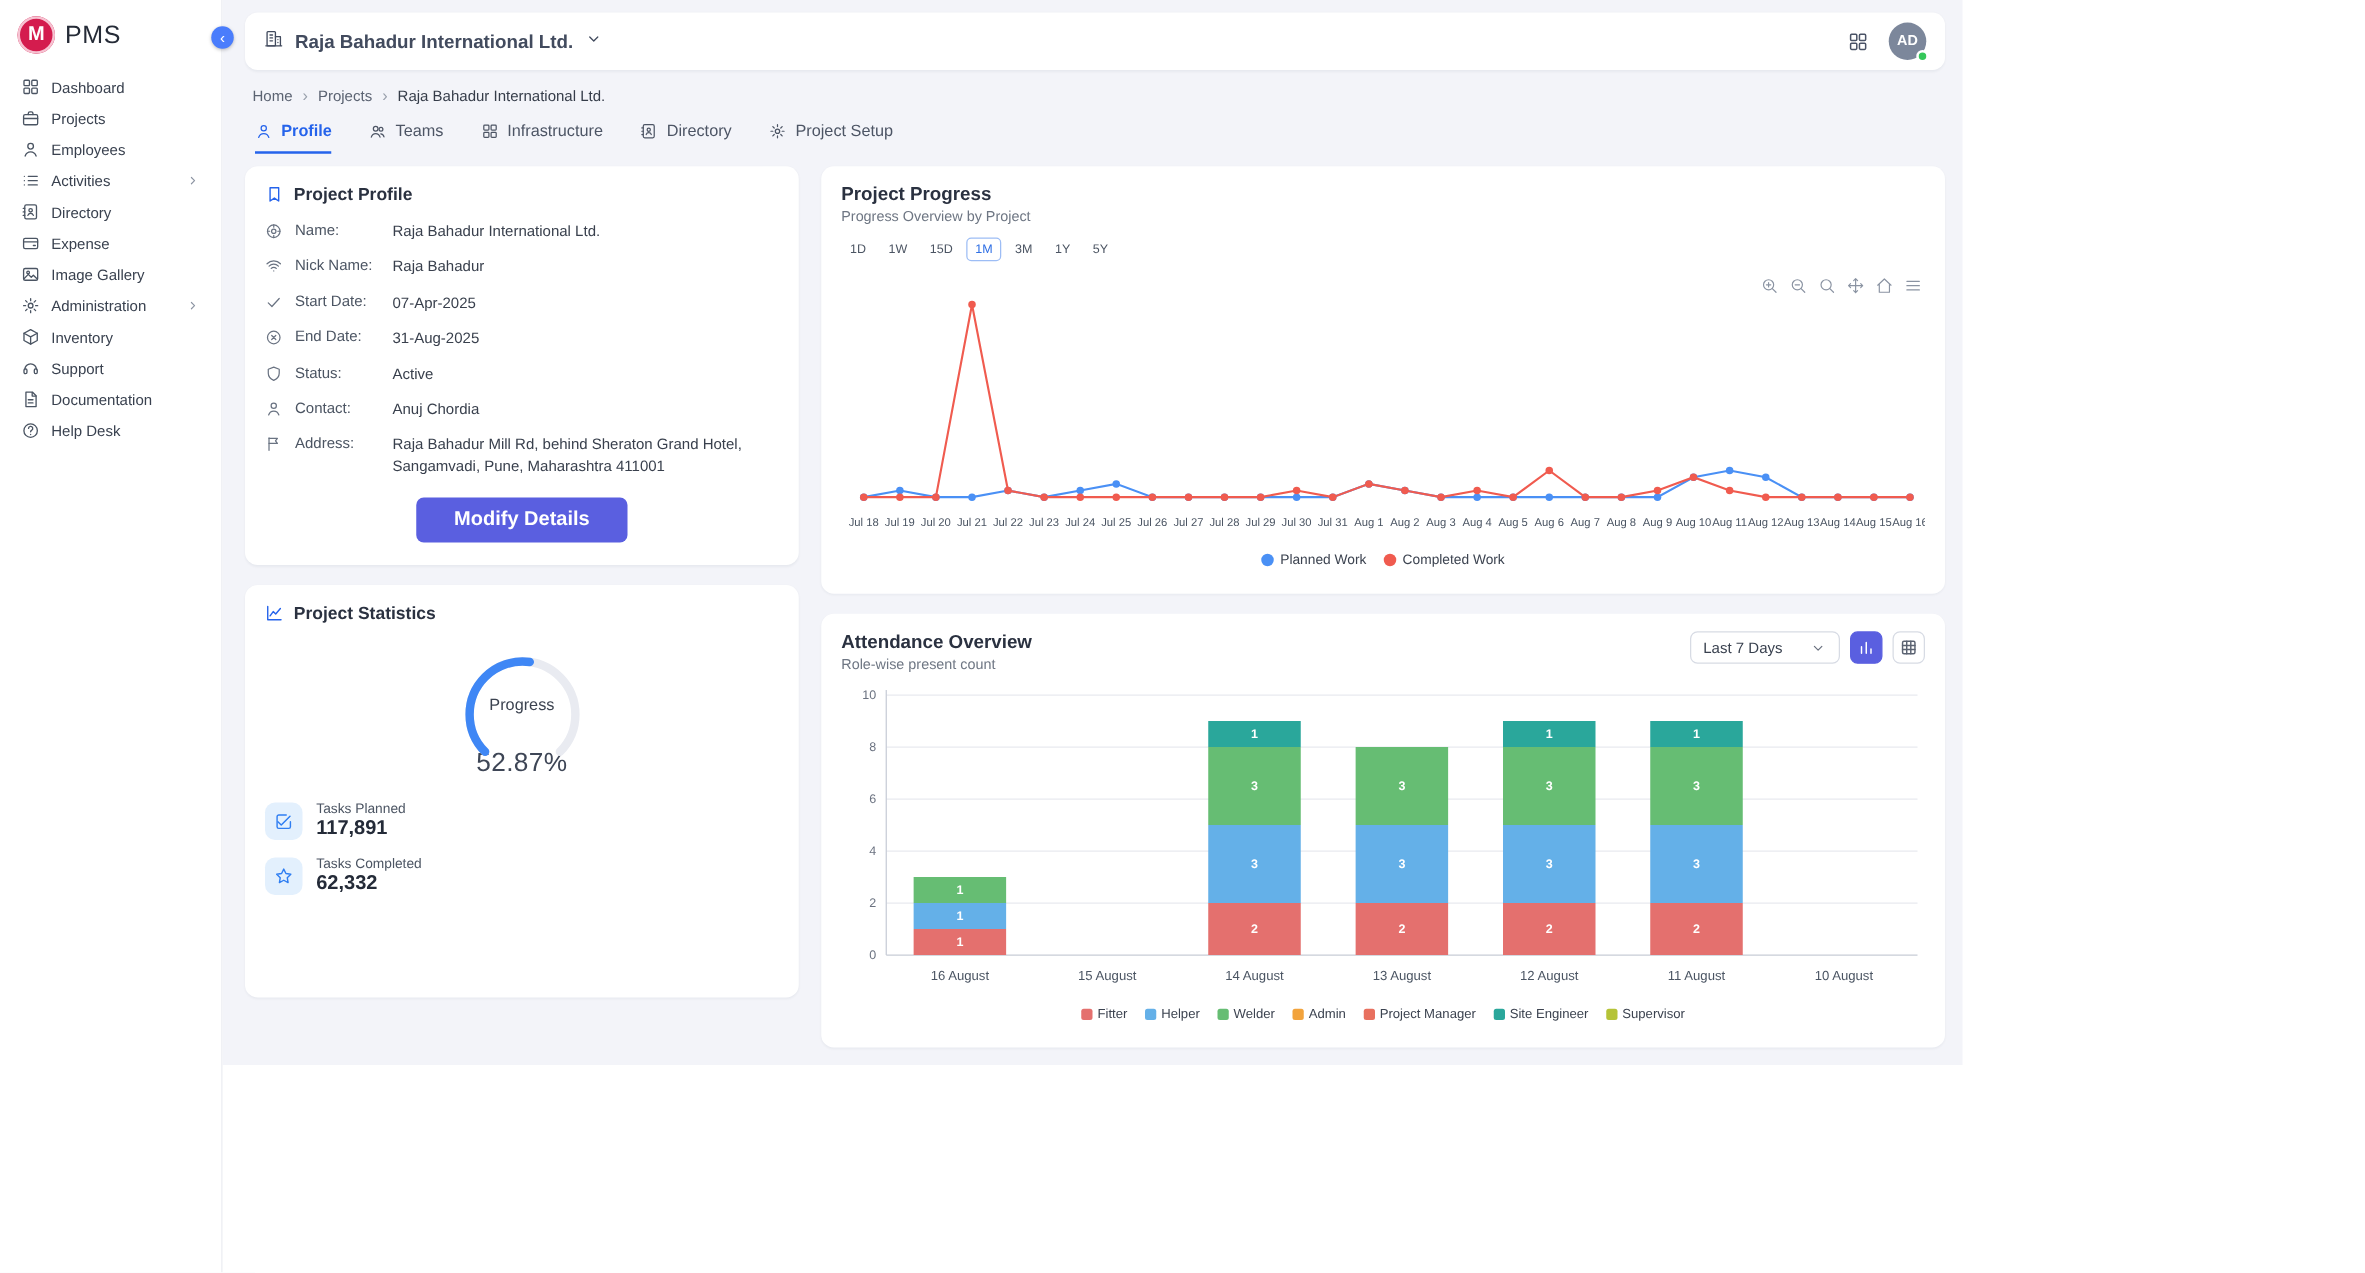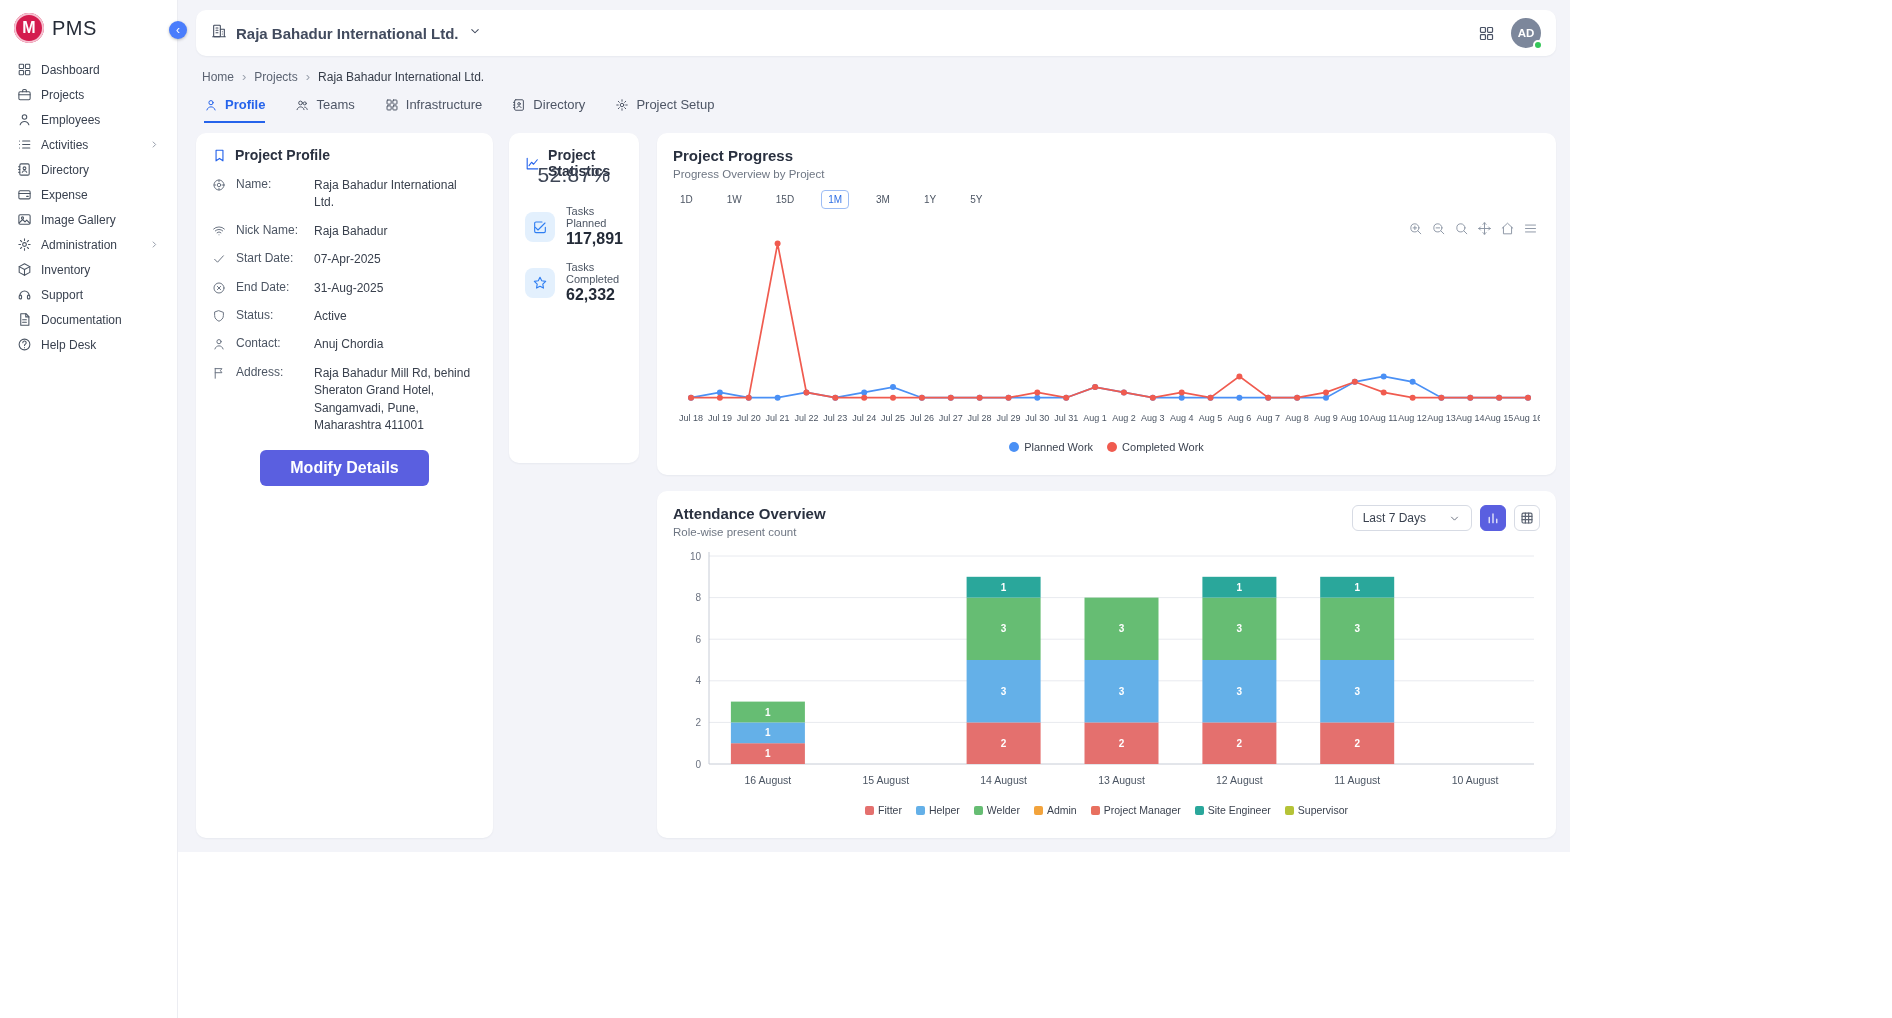--- a/index.html
+++ b/index.html
@@ -38,7 +38,7 @@
   .tab.active { color:#2563eb; border-bottom-color:#2563eb; font-weight:600; }
 
   .content { display:flex; gap:18px; margin-top:10px; }
-  .left-col { width:443px; display:flex; flex-direction:row; gap:16px; }
+  .left-col { width:443px; display:flex; flex-direction:column; gap:16px; }
   .right-col { flex:1; display:flex; flex-direction:column; gap:16px; }
 
   .card-title { display:flex; align-items:center; gap:8px; font-size:14px; font-weight:700; color:#2a3140; }

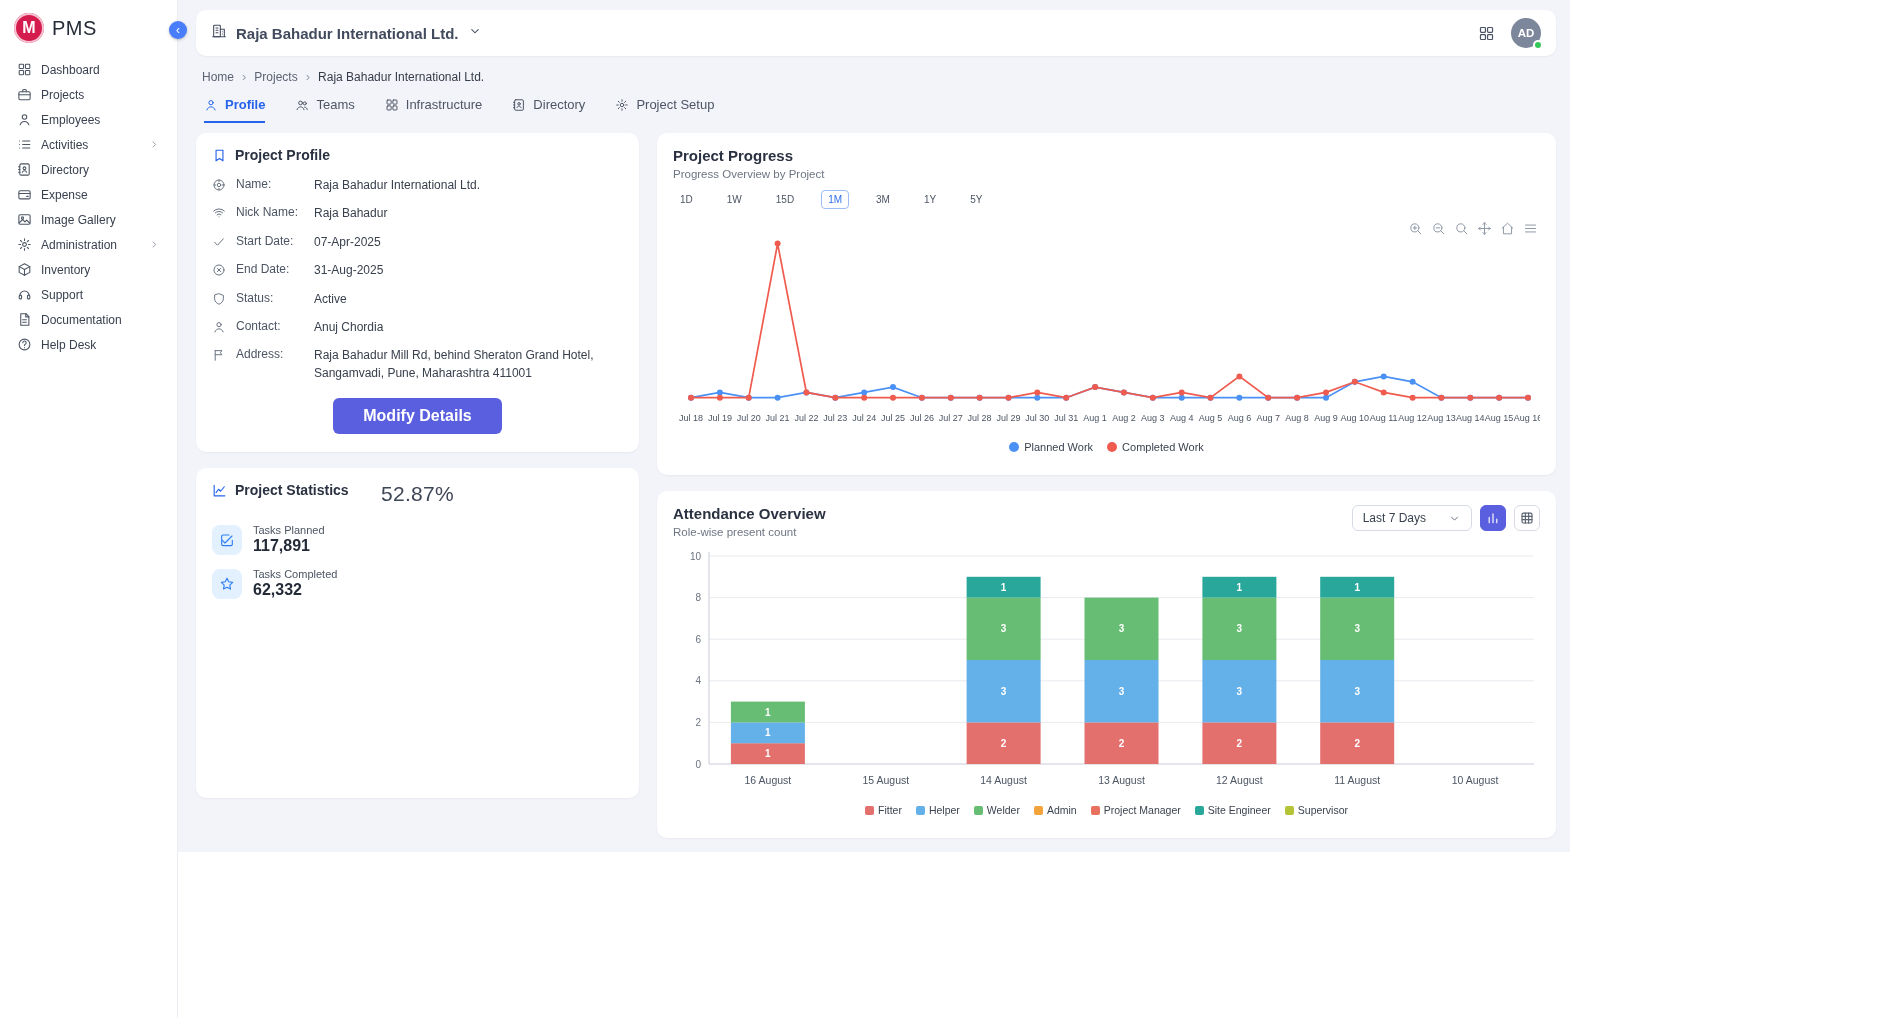--- a/index.html
+++ b/index.html
@@ -64,7 +64,7 @@
 
   .progress-card { padding:14px 16px 10px; position:relative; height:342px; }
   .sub { font-size:11.5px; color:#6e7683; margin-top:4px; }
-  .ranges { display:flex; gap:20px; margin-top:10px; }
+  .ranges { display:flex; gap:4px; margin-top:10px; }
   .range-pill { font-size:10px; color:#4c5563; padding:3px 6px; border:1px solid transparent; border-radius:4px; cursor:pointer; background:none; font-family:inherit; }
   .range-pill.active { color:#2f6fe4; border-color:#9dbdf5; }
   .chart-tools { position:absolute; right:18px; top:88px; display:flex; gap:8px; color:#8a93a2; }

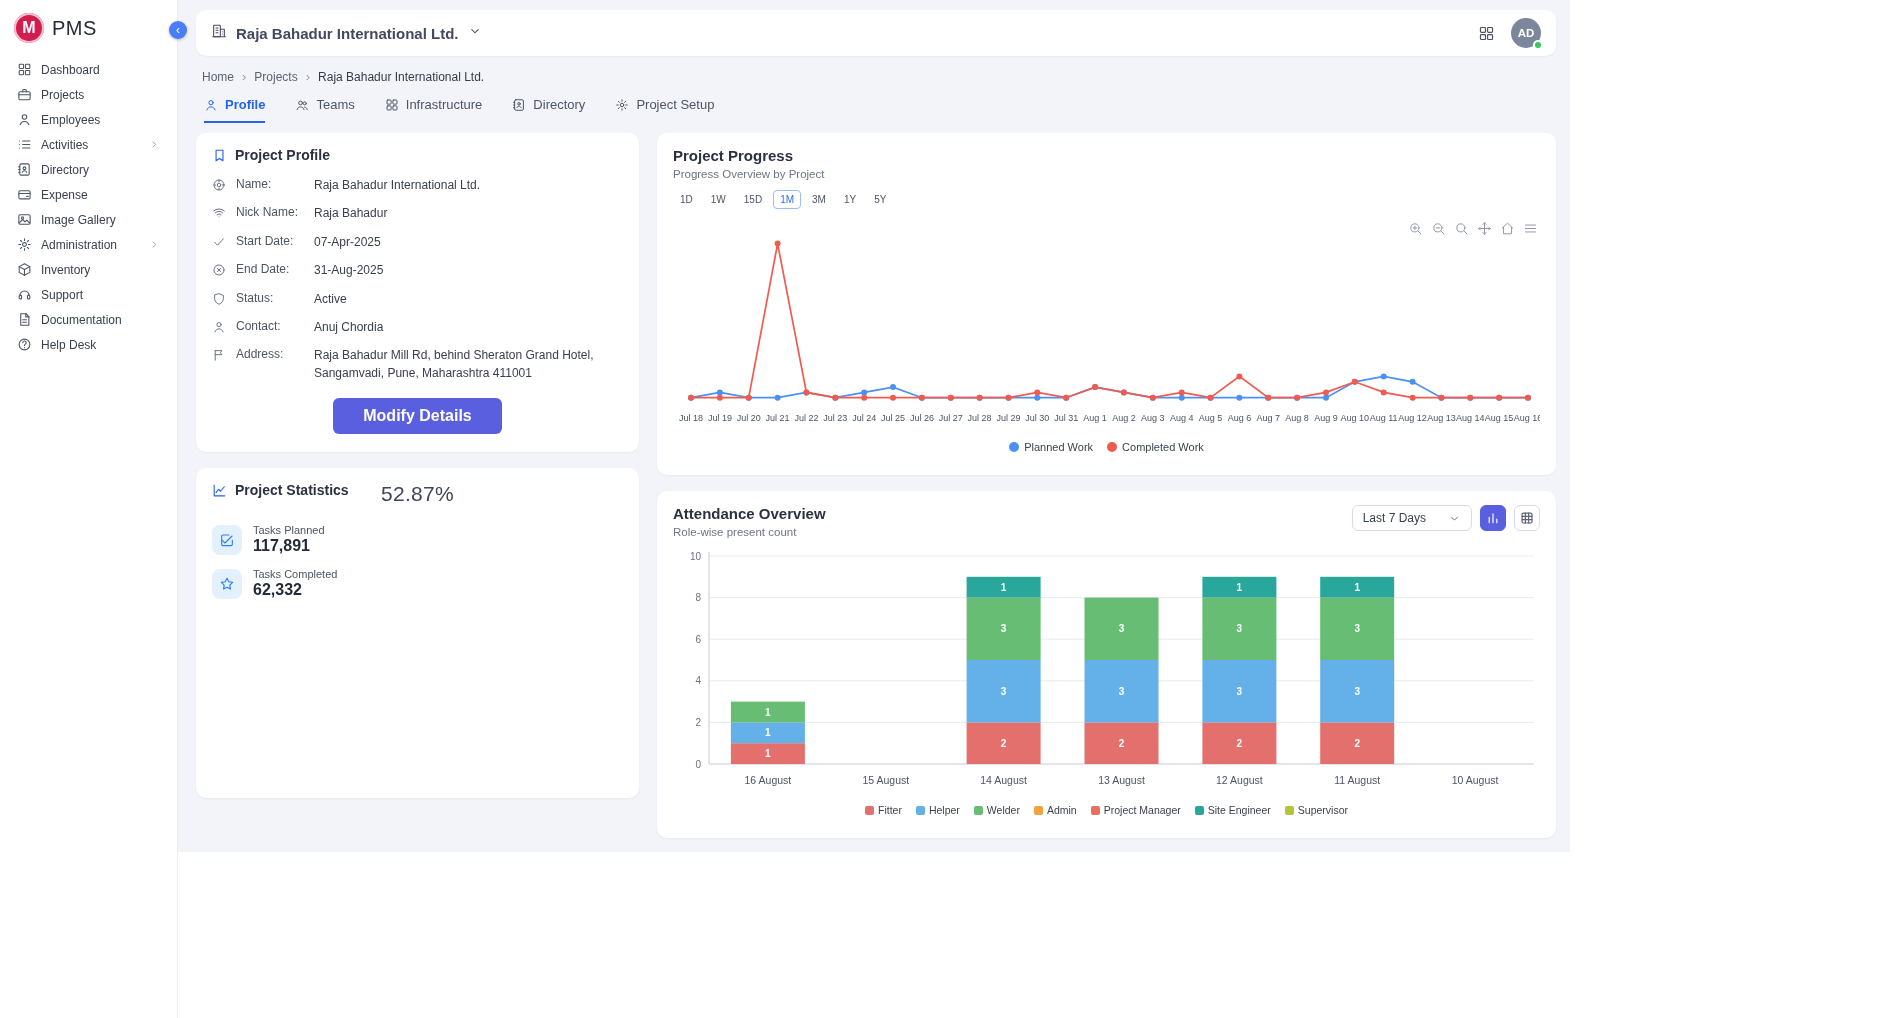--- a/index.html
+++ b/index.html
@@ -400,6 +400,13 @@
                 </svg>
               </span>
             <span>Project Statistics</span>
+          </div>
+          <div class="gauge-wrap">
+            <div id="gauge"><svg width="130" height="100" viewBox="-5 -4 130 104">
+                  <path d="M28.9 91.1 A44 44 0 1 1 91.1 91.1" fill="none" stroke="#e9ebf1" stroke-width="7" stroke-linecap="round"></path>
+                  <path d="M28.9 91.1 A44 44 0 1 1 91.1 91.1" fill="none" stroke="#3f87f5" stroke-width="7" stroke-linecap="round" stroke-dasharray="109.6 227.3"></path>
+                </svg></div>
+            <div class="gauge-label">Progress</div>
           </div>
           <div class="gauge-value">52.87%</div>
           <div class="stat-rows" id="statRows">

